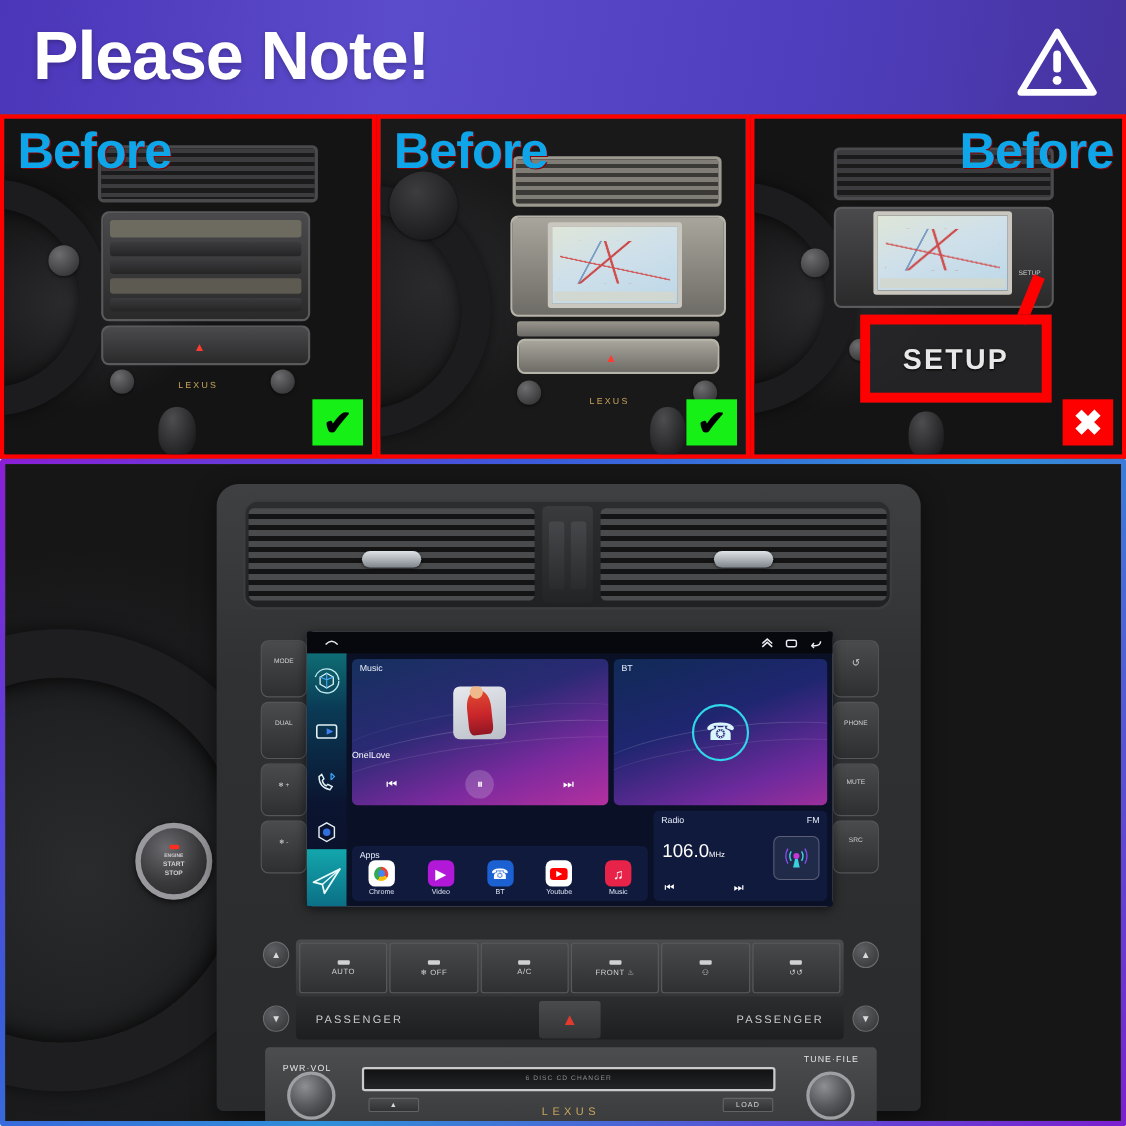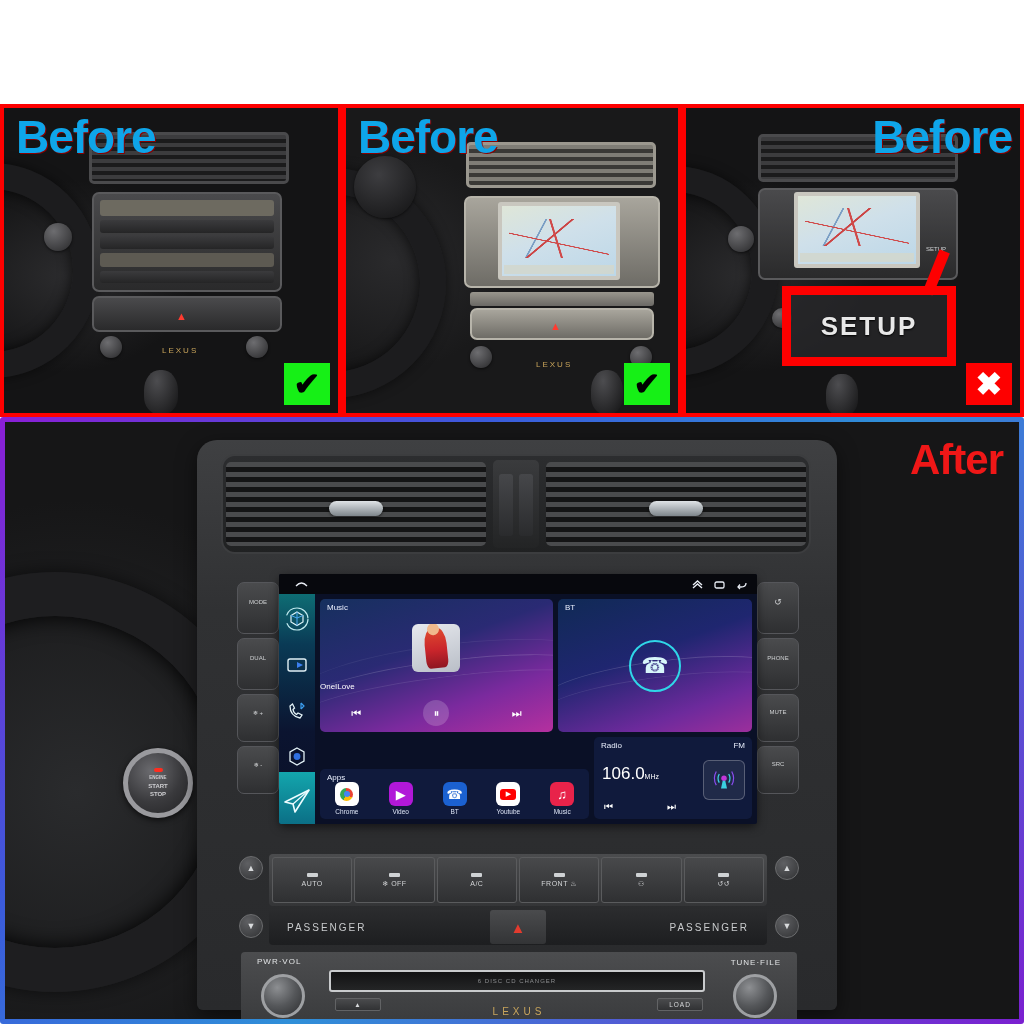--- a/index.html
+++ b/index.html
@@ -246,6 +246,16 @@
 
 <div class="page">
 
+  <div class="header">
+    <div class="header-title">Please Note!</div>
+    <div class="warn-tri">
+      <svg viewBox="0 0 74 64" width="74" height="64">
+        <path d="M37 5 L70 60 H4 Z" fill="none" stroke="#ffffff" stroke-width="6" stroke-linejoin="round"></path>
+        <rect x="33.5" y="22" width="7" height="20" rx="3.5" fill="#fff"></rect>
+        <circle cx="37" cy="49" r="4" fill="#fff"></circle>
+      </svg>
+    </div>
+  </div>
 
   <div class="before-row">
 

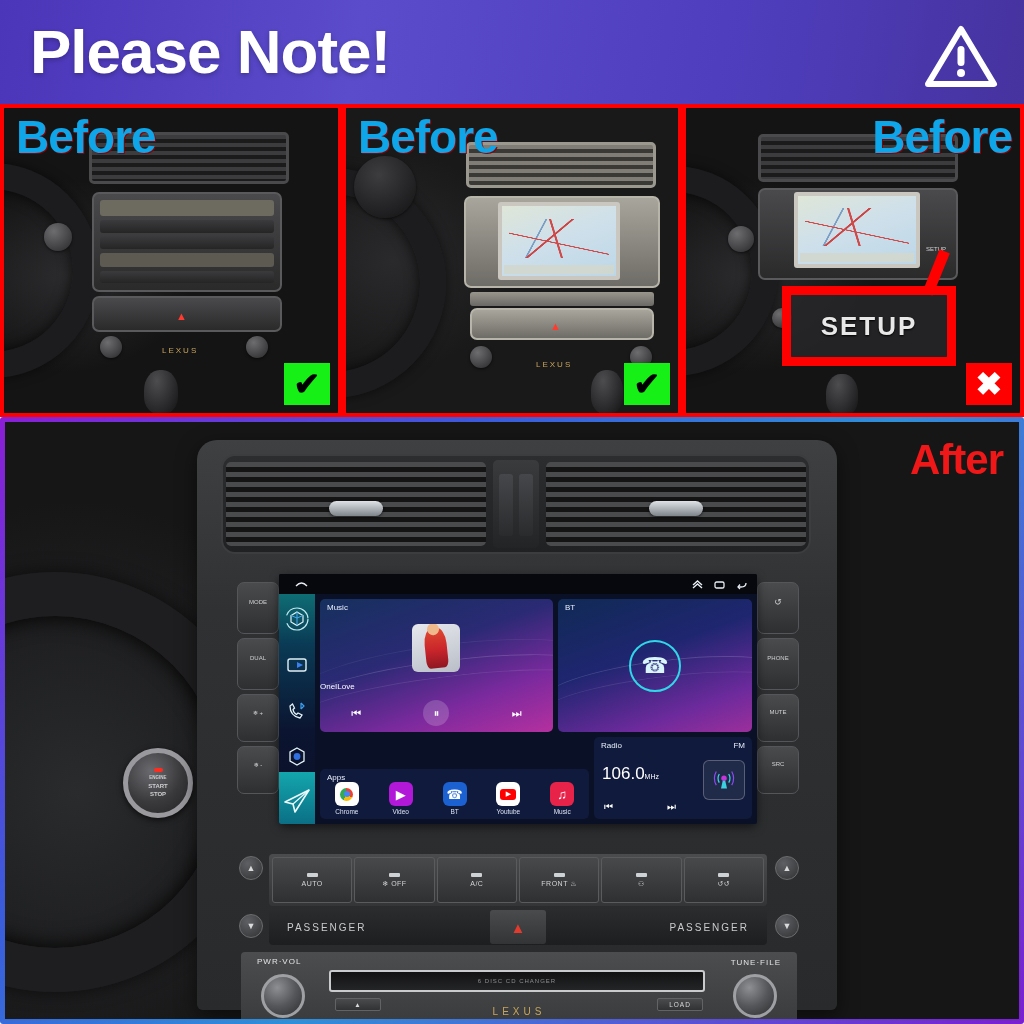--- a/index.html
+++ b/index.html
@@ -329,7 +329,6 @@
   <div class="after">
     <div class="after-inner">
 
-      <div class="after-label">After</div>
 
       <div class="a-wheel"></div>
       <div class="a-startstop">

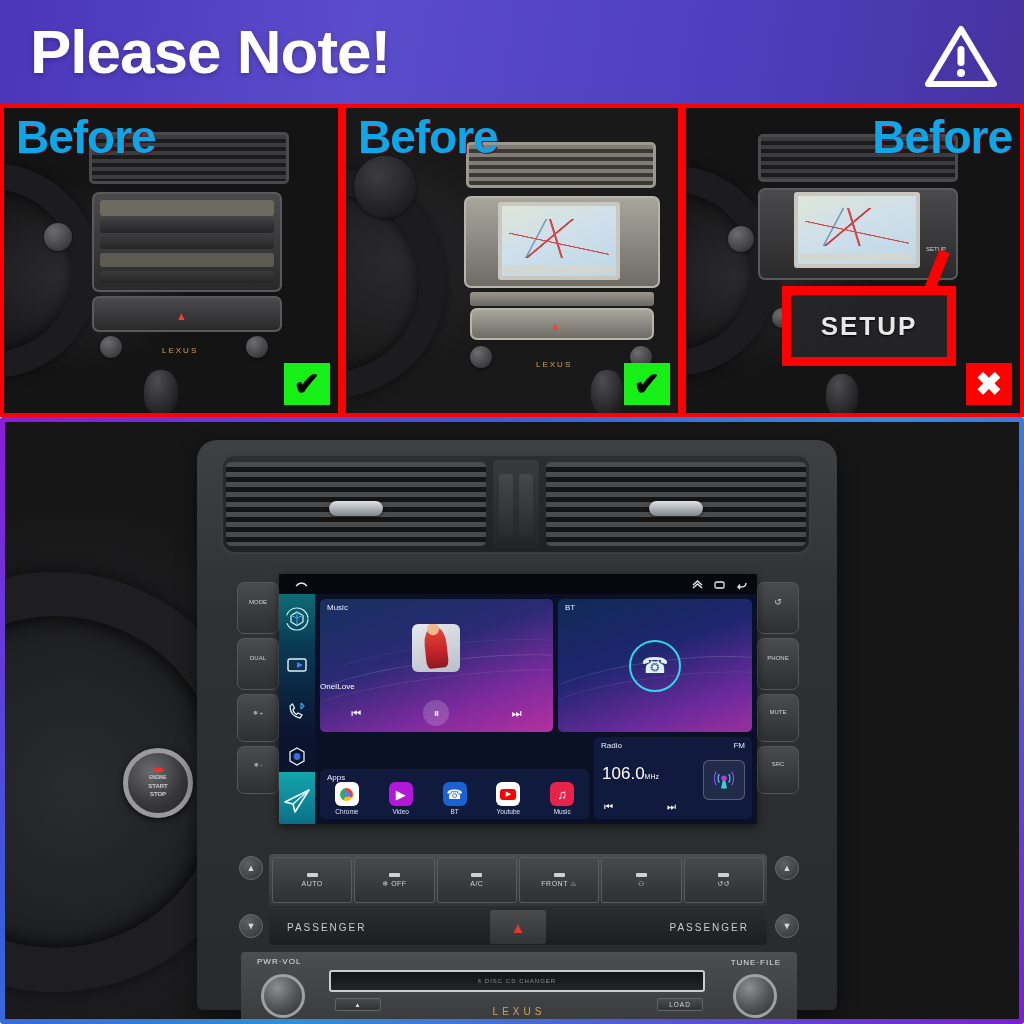--- a/index.html
+++ b/index.html
@@ -573,7 +573,7 @@
       </div>
 
       <div class="cdpanel">
-        <span class="cd-lab" style="left:16px; top:5px;">PWR·VOL</span>
+        <span class="cd-lab" style="left:16px; top:15px;">PWR·VOL</span>
         <span class="cd-lab" style="right:16px; top:6px;">TUNE·FILE</span>
         <div class="cd-knob" style="left:20px;"></div>
         <div class="cd-knob" style="right:20px;"></div>

